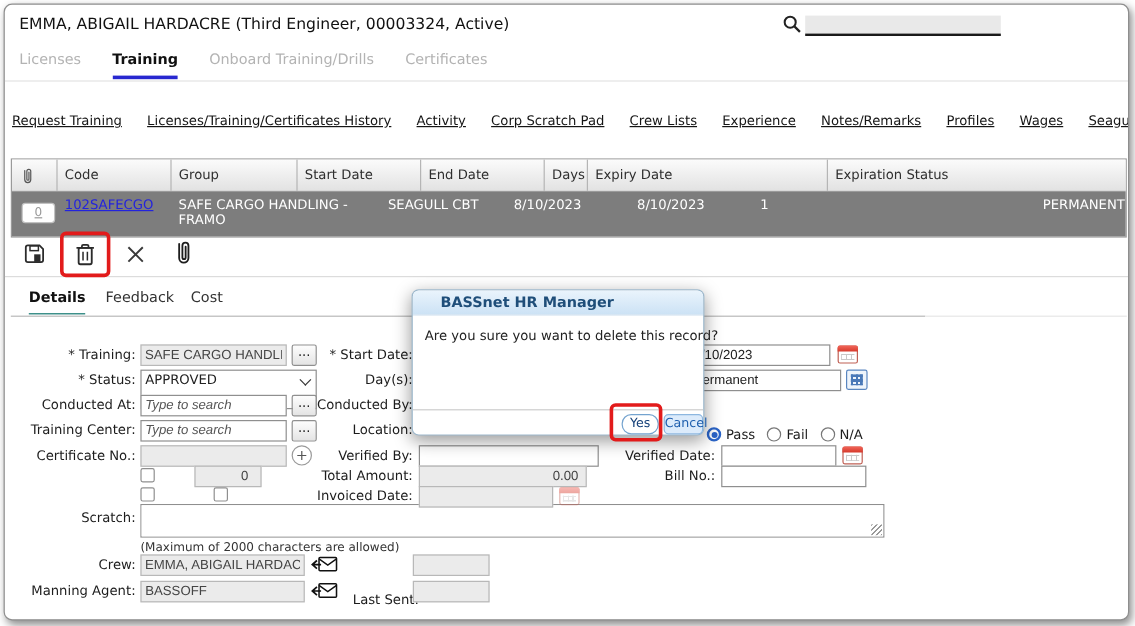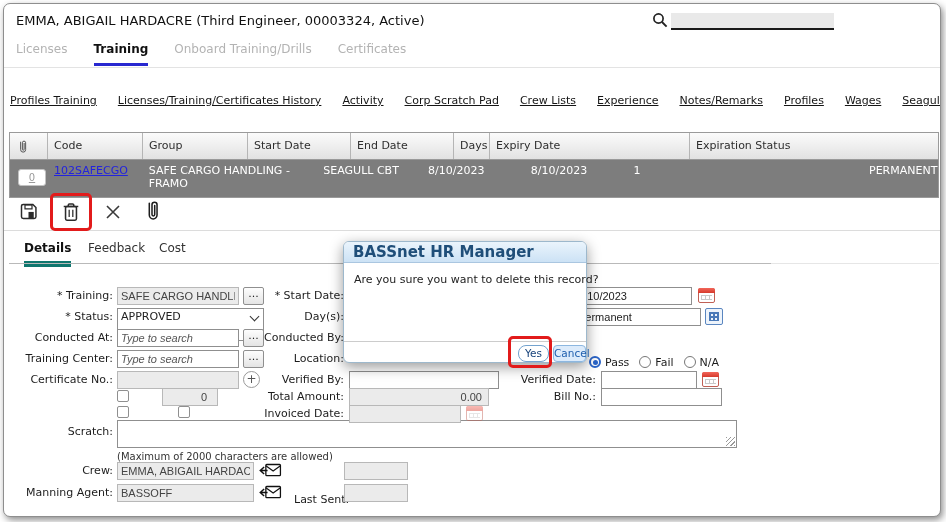--- a/index.html
+++ b/index.html
@@ -125,7 +125,7 @@
   <div id="hdr-line" class="abs"></div>
 
   <div id="navlinks" class="abs">
-    <a href="#">Profiles Training</a>
+    <a href="#">Request Training</a>
     <a href="#">Licenses/Training/Certificates History</a>
     <a href="#">Activity</a>
     <a href="#">Corp Scratch Pad</a>

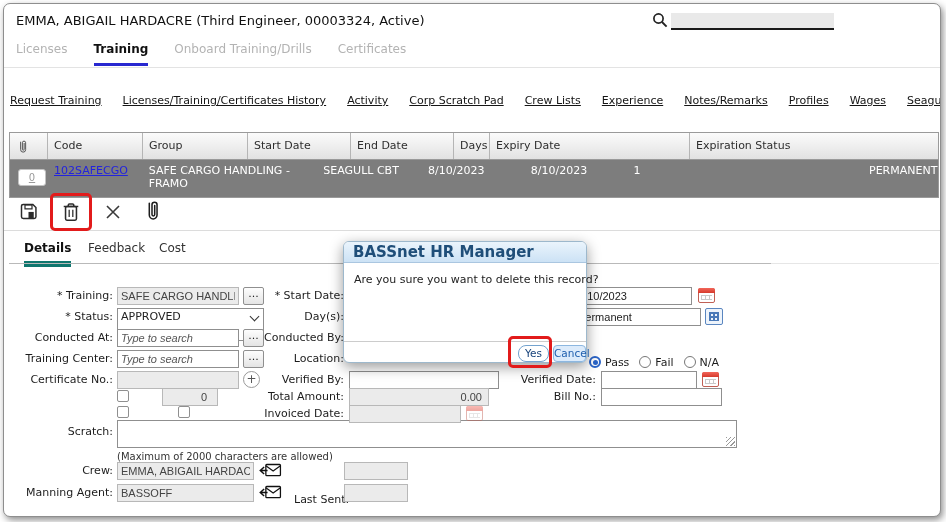--- a/index.html
+++ b/index.html
@@ -42,7 +42,7 @@
 
   
   .dtab { font-size:12px; color:#333; padding-bottom:6px; }
-  .dtab.active { font-weight:bold; color:#111; border-bottom:6px solid #0f766e; }
+  .dtab.active { font-weight:bold; color:#111; border-bottom:1px solid #0f766e; }
   #dtab-line { left:5px; top:259px; width:762px; height:1px; background:#b9b9b9; }
   #dtab-line2 { left:767px; top:259px; width:168px; height:1px; background:#e6e6e6; }
 

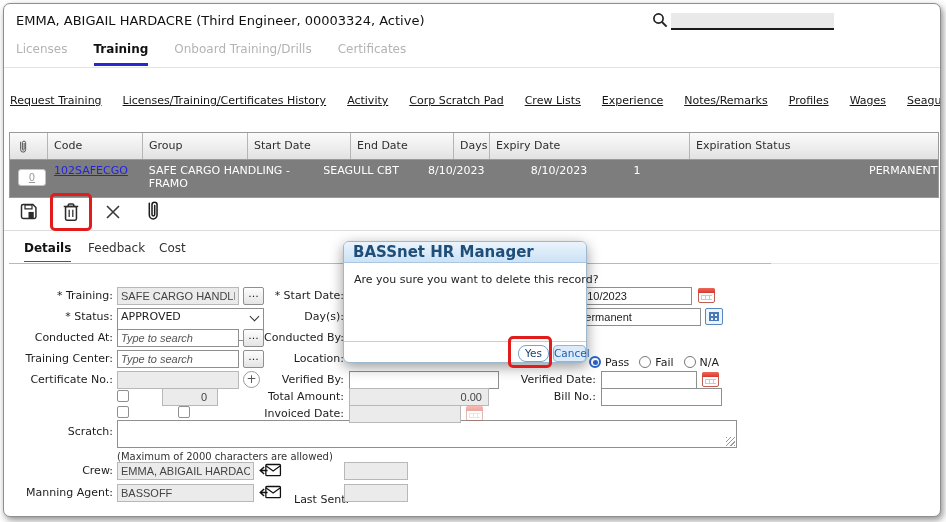--- a/index.html
+++ b/index.html
@@ -90,7 +90,7 @@
             border:1px solid #9db8cc; border-radius:6px; box-shadow:0 4px 14px rgba(0,0,0,.4); z-index:5; }
   #dialog-head { position:absolute; left:0; top:0; right:0; height:21px; border-radius:5px 5px 0 0;
                  background:linear-gradient(#eaf4fc,#cce2f5); border-bottom:1px solid #aac6e0;
-                 font-size:15px; font-weight:bold; color:#1f4e79; line-height:21px; padding-left:9px; }
+                 font-size:12px; font-weight:bold; color:#1f4e79; line-height:21px; padding-left:23px; }
   #dialog-msg { position:absolute; left:10px; top:31px; font-size:11px; color:#222; white-space:nowrap; }
   #dialog-footline { position:absolute; left:0; right:0; top:99px; height:1px; background:#ccc; }
   .dlg-btn { position:absolute; top:103px; height:17px; font-size:10.5px; text-align:center; line-height:15px; border-radius:8px; cursor:pointer; }

